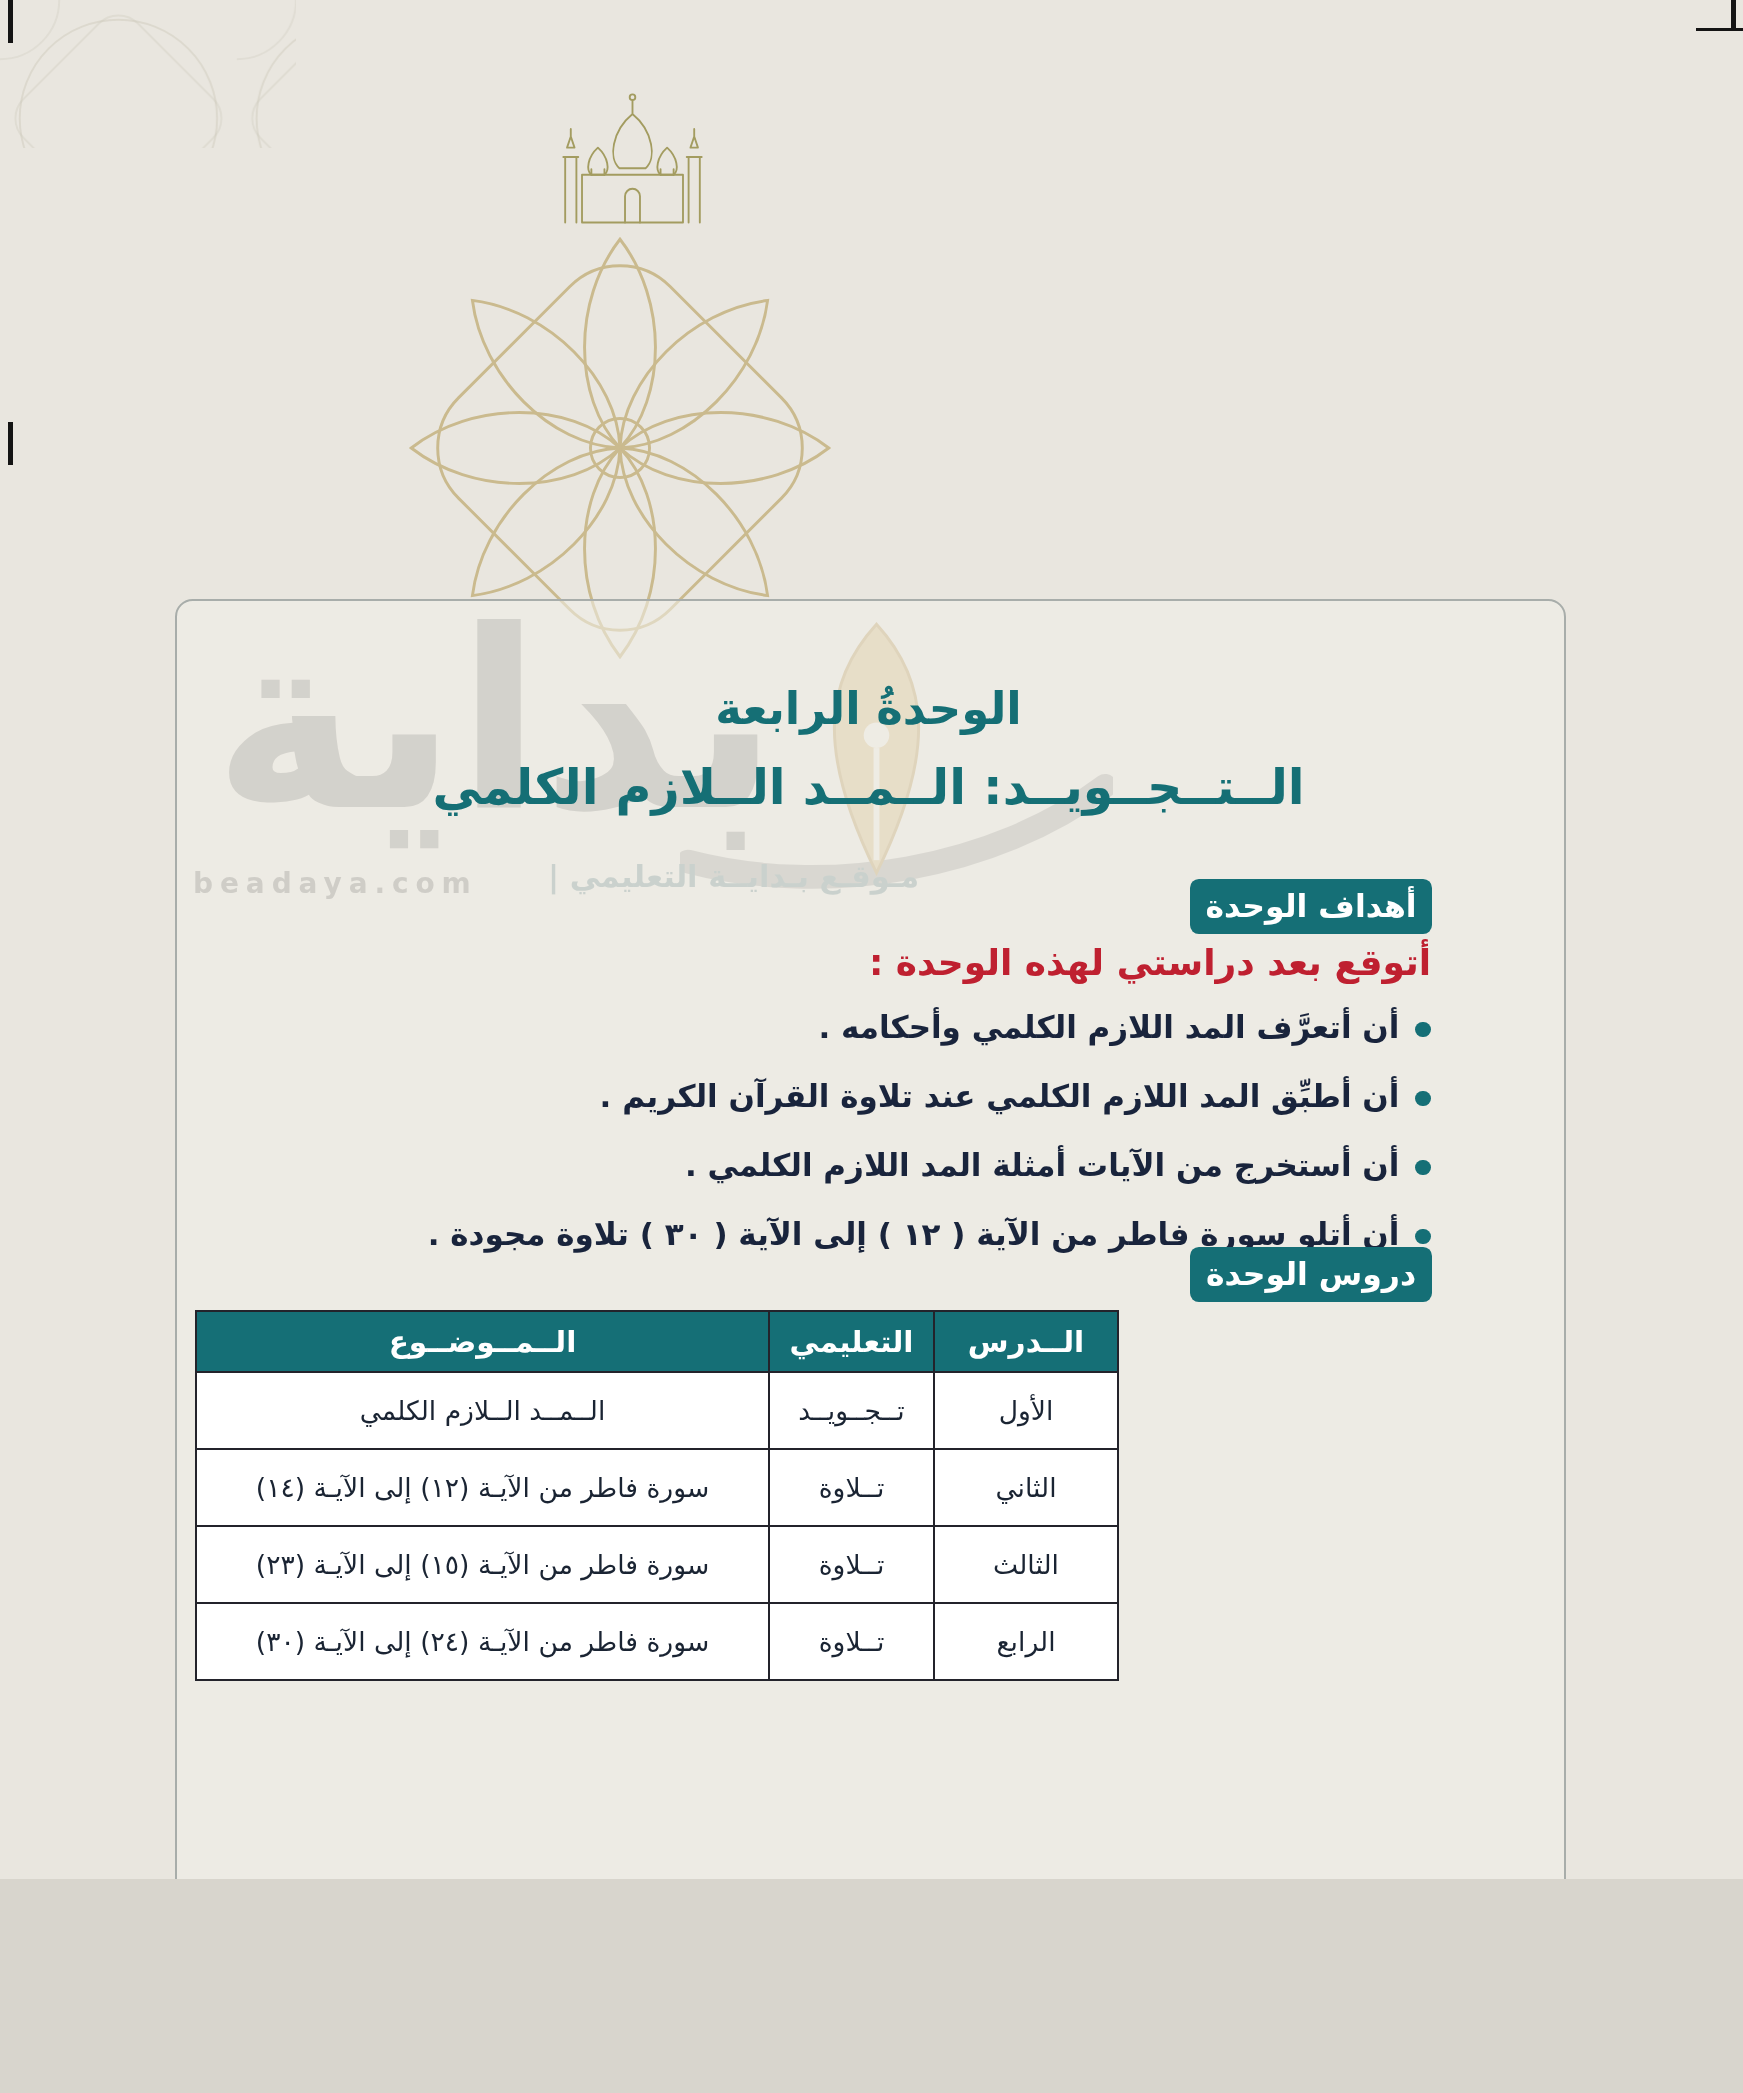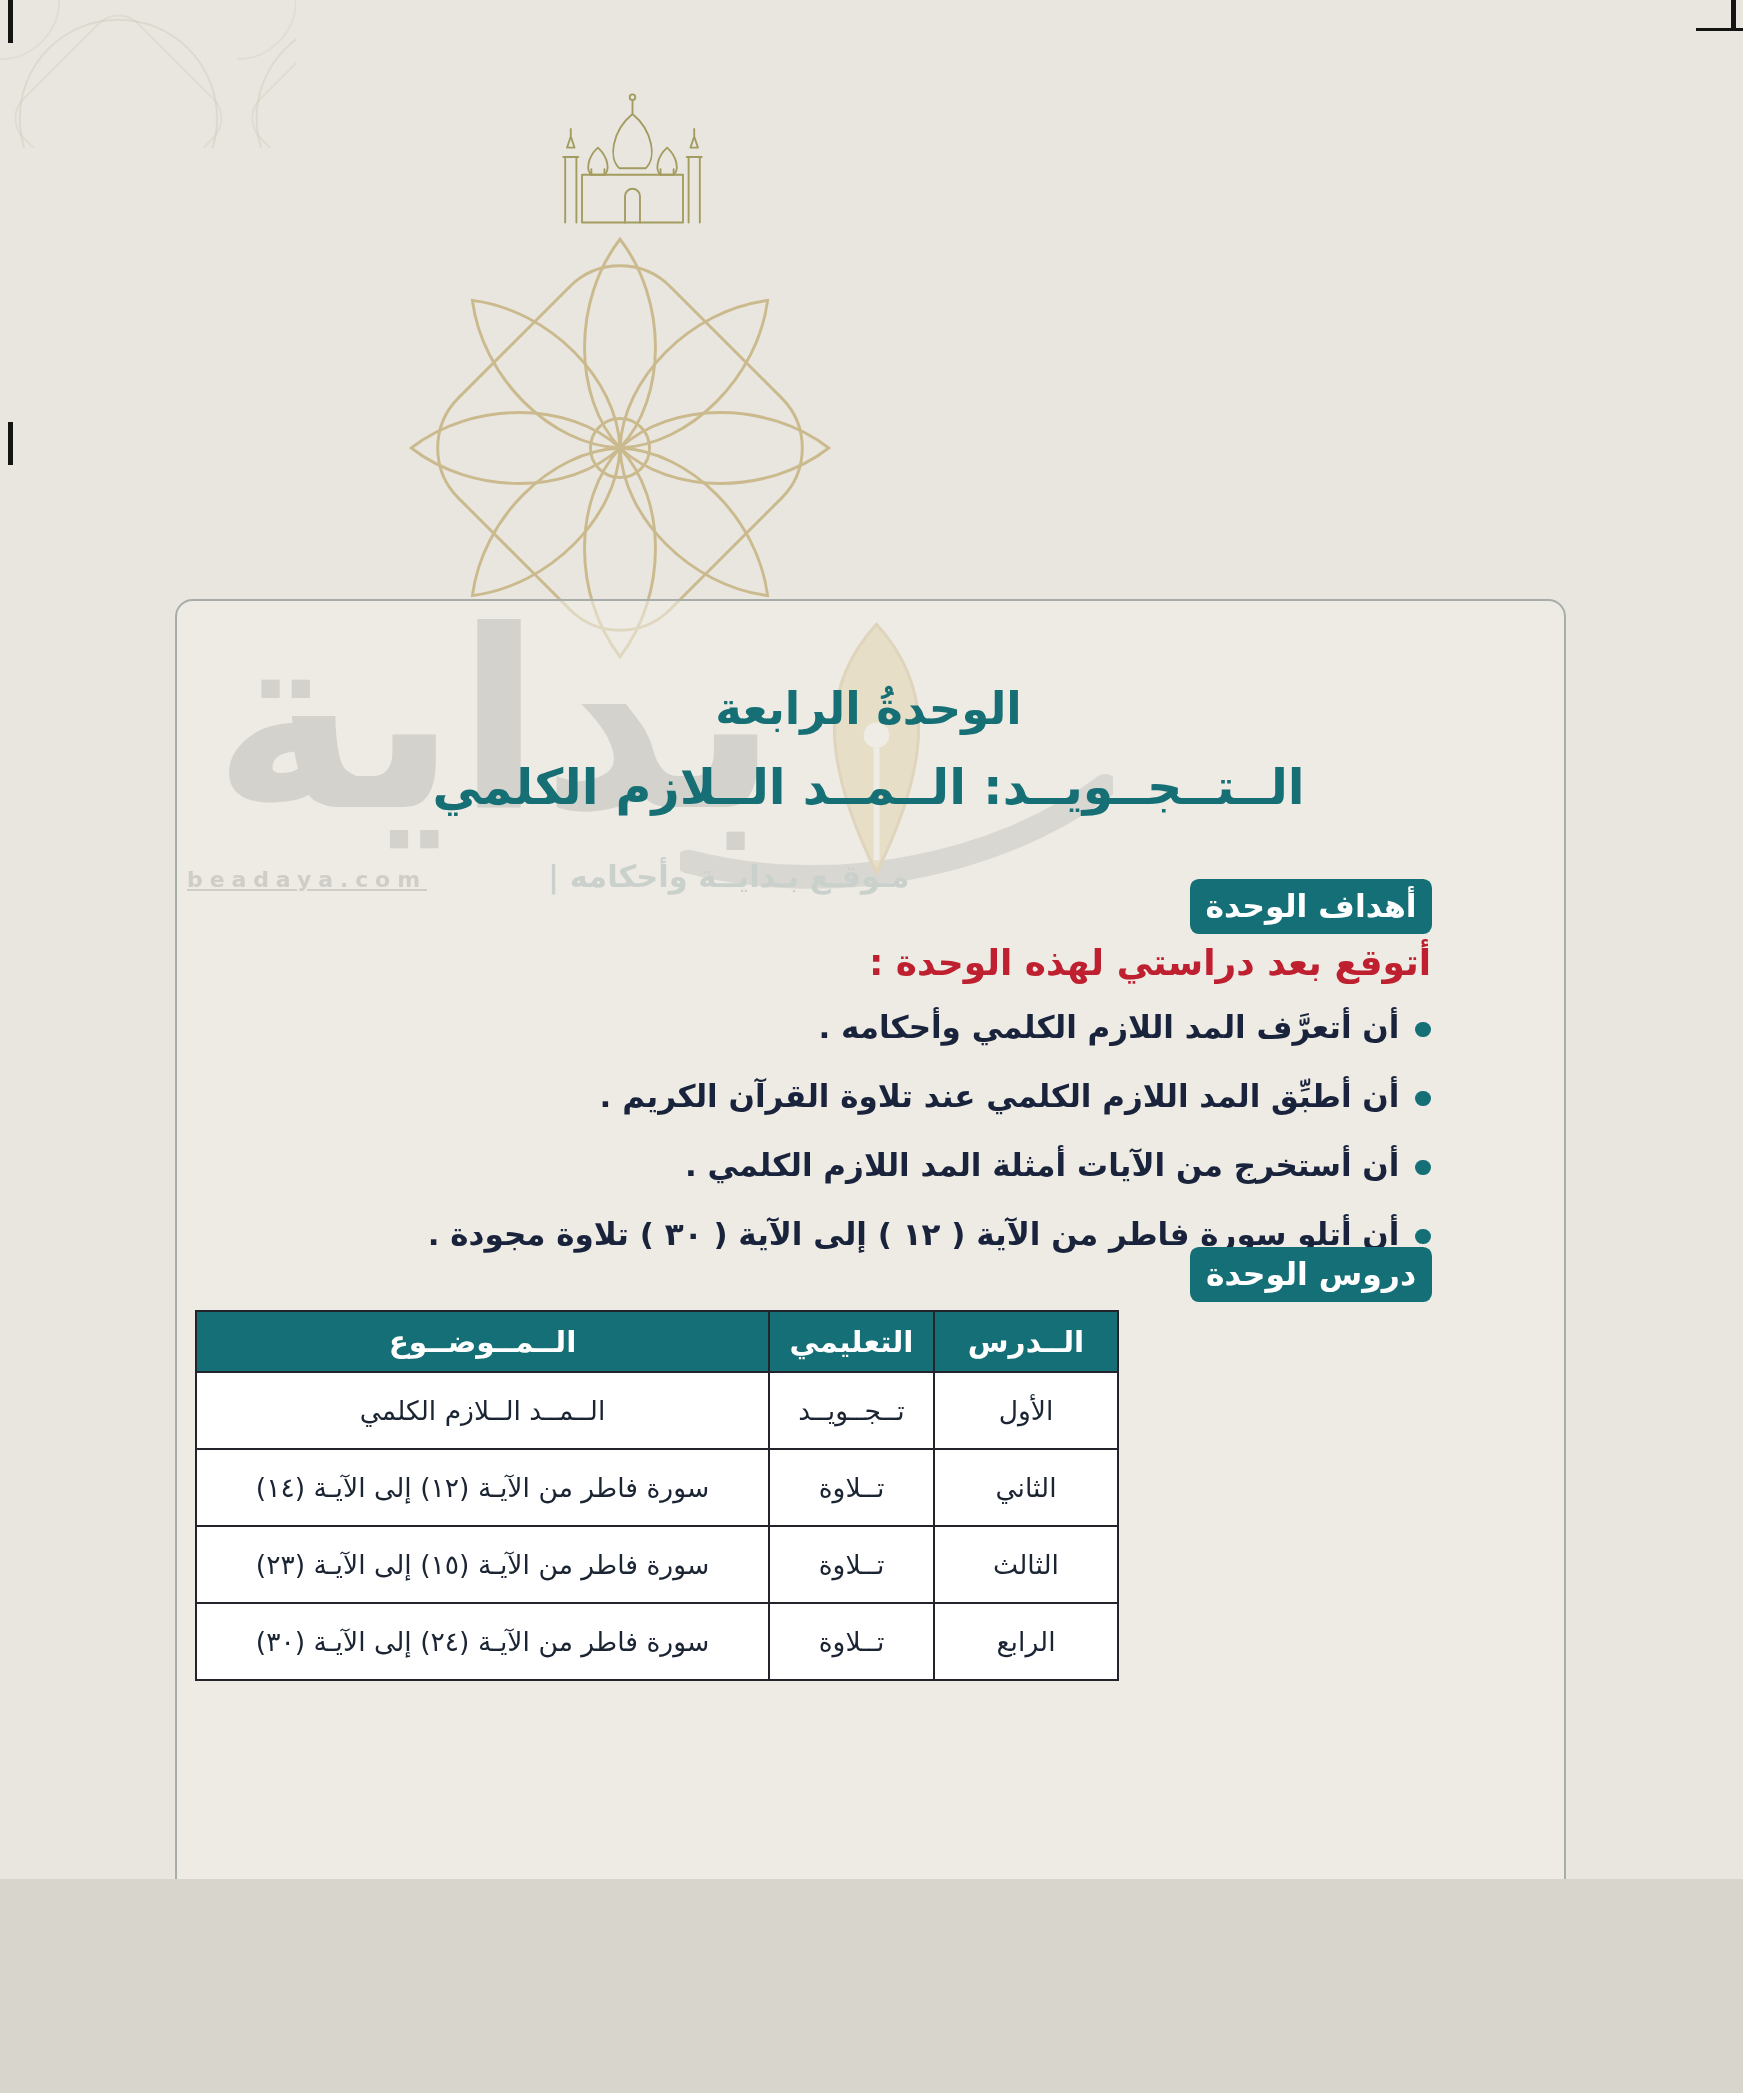--- a/index.html
+++ b/index.html
@@ -20,8 +20,8 @@
     direction:rtl;letter-spacing:-3.9px;
   }
   .wm-domain{
-    position:absolute;left:187px;top:867px;z-index:2;
-    font-size:22px;letter-spacing:6.9px;color:#a6a5a1;font-weight:600;text-decoration:underline;
+    position:absolute;left:193px;top:867px;z-index:2;
+    font-size:28px;letter-spacing:6.9px;color:#a6a5a1;font-weight:600;
   }
   .wm-site{
     position:absolute;left:548px;top:859px;z-index:2;

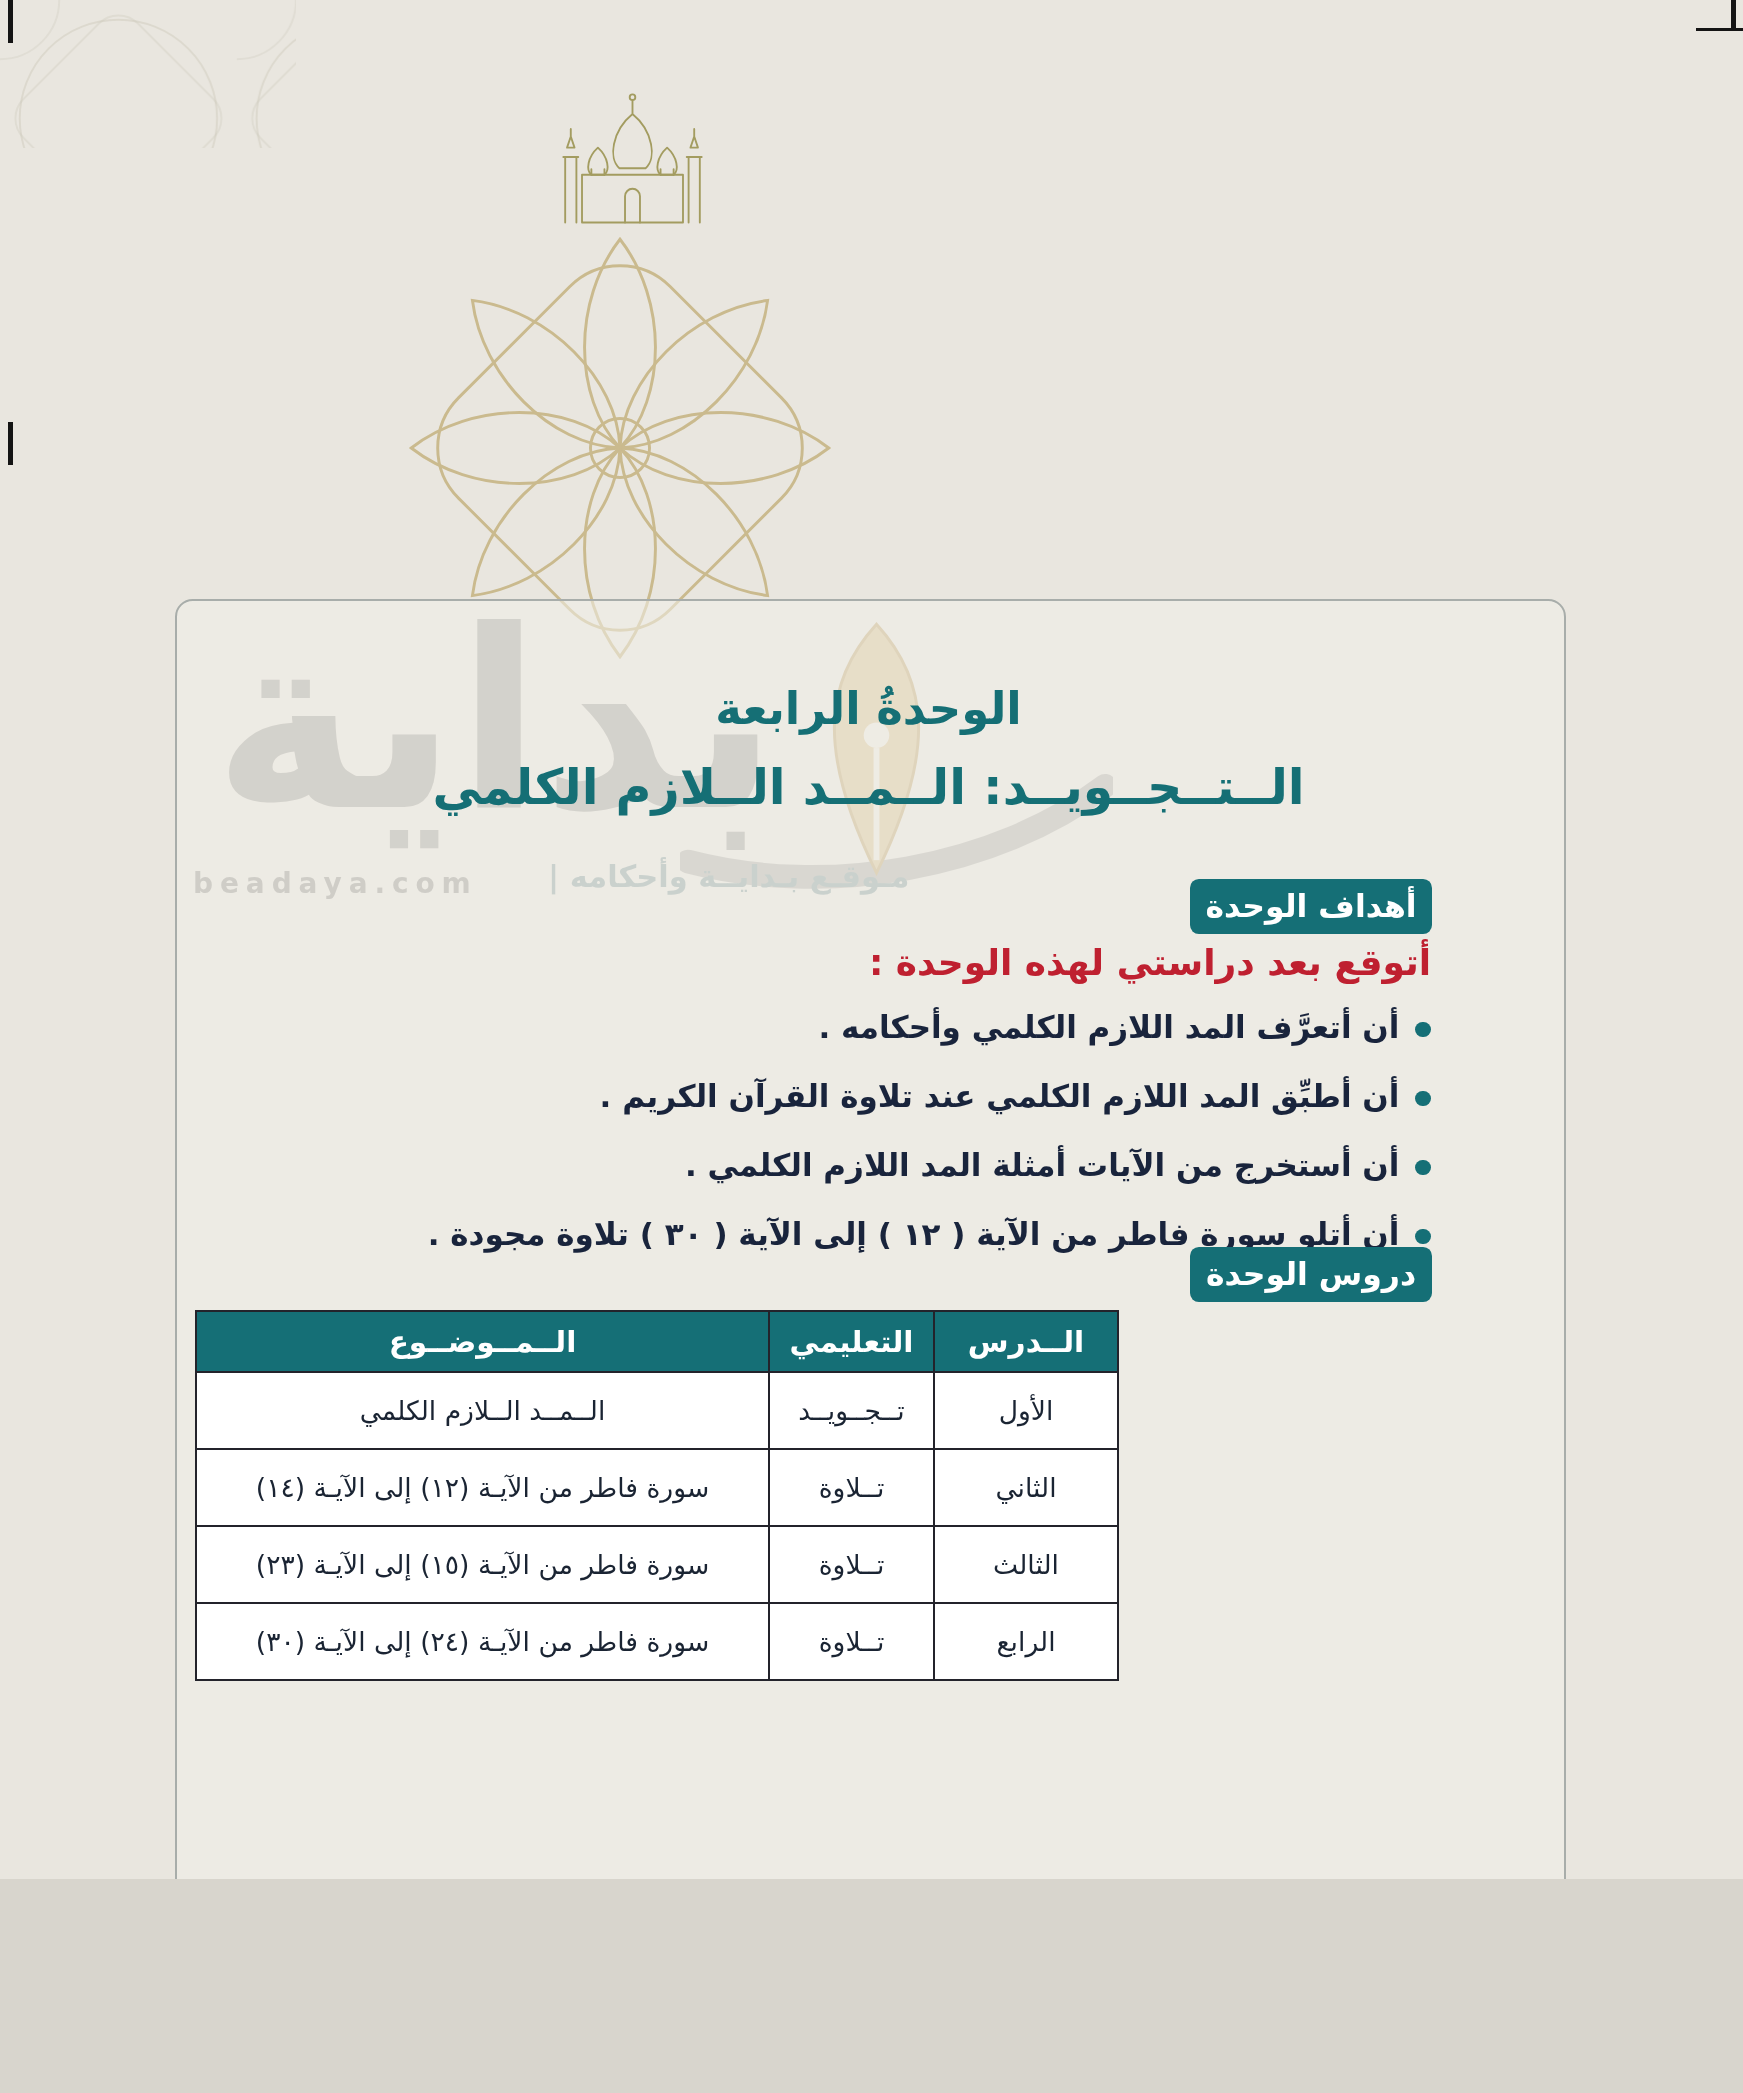--- a/index.html
+++ b/index.html
@@ -160,7 +160,7 @@
   </svg>
 
   <div class="wm-domain">beadaya.com</div>
-  <div class="wm-site">مـوقـع بـدايــة وأحكامه |</div>
+  <div class="wm-site">مـوقـع بـدايــة التعليمي |</div>
 
   <div class="content-box"></div>
 

